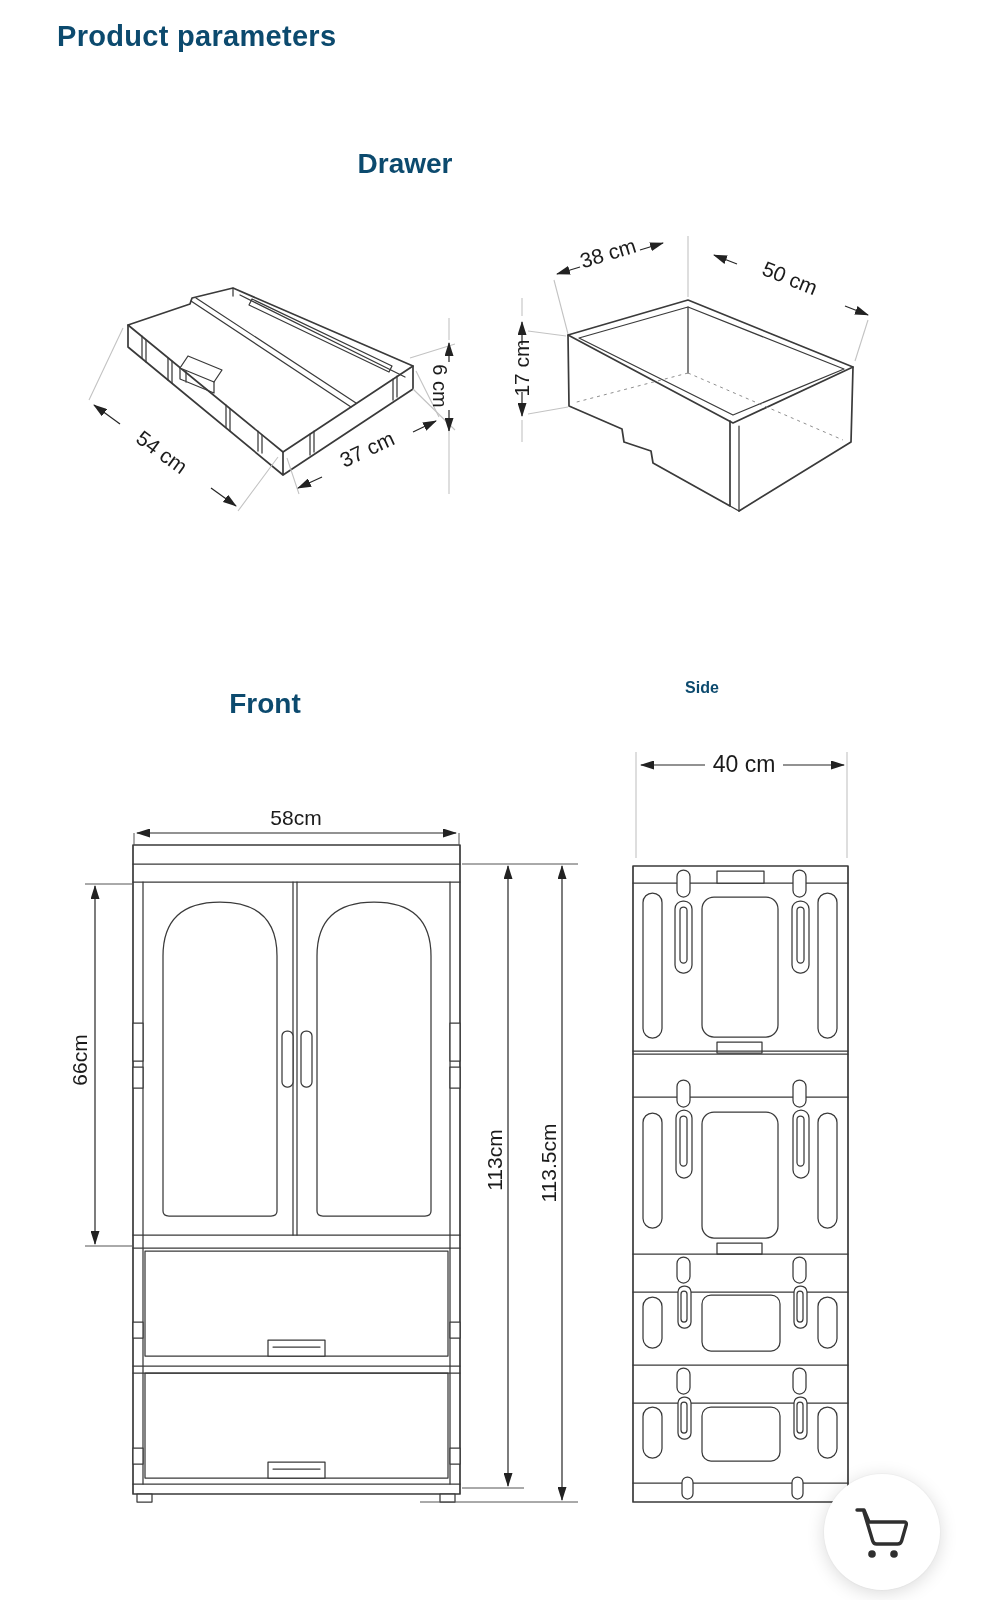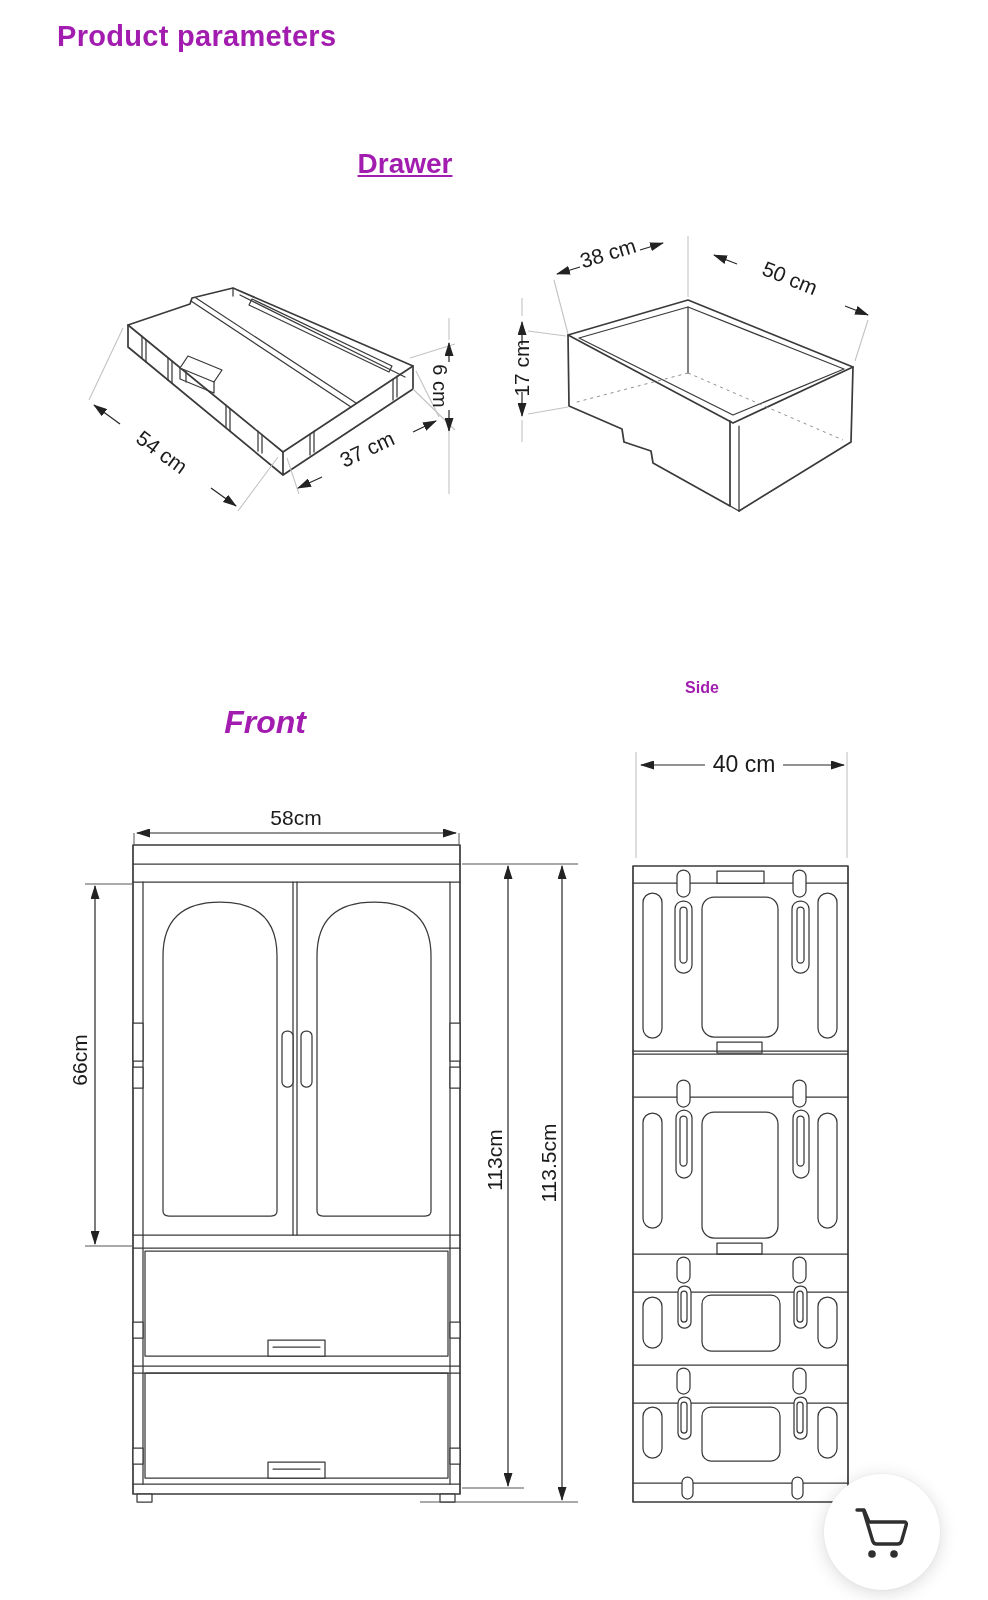--- a/index.html
+++ b/index.html
@@ -7,7 +7,7 @@
     position:relative;width:988px;height:1600px;background:#ffffff;
     font-family:"Liberation Sans",sans-serif;overflow:hidden;
   }
-  .heading{position:absolute;font-weight:700;color:#a21caf;white-space:nowrap;text-align:center;}
+  .heading{position:absolute;font-weight:700;color:#0c4a6e;white-space:nowrap;text-align:center;}
   .title{left:57px;top:20px;font-size:29px;letter-spacing:.3px;}
   .h-drawer{left:405px;top:148px;font-size:28px;transform:translateX(-50%);text-decoration:underline;}
   .h-front{left:265px;top:704px;font-size:32px;transform:translateX(-50%);font-style:italic;}

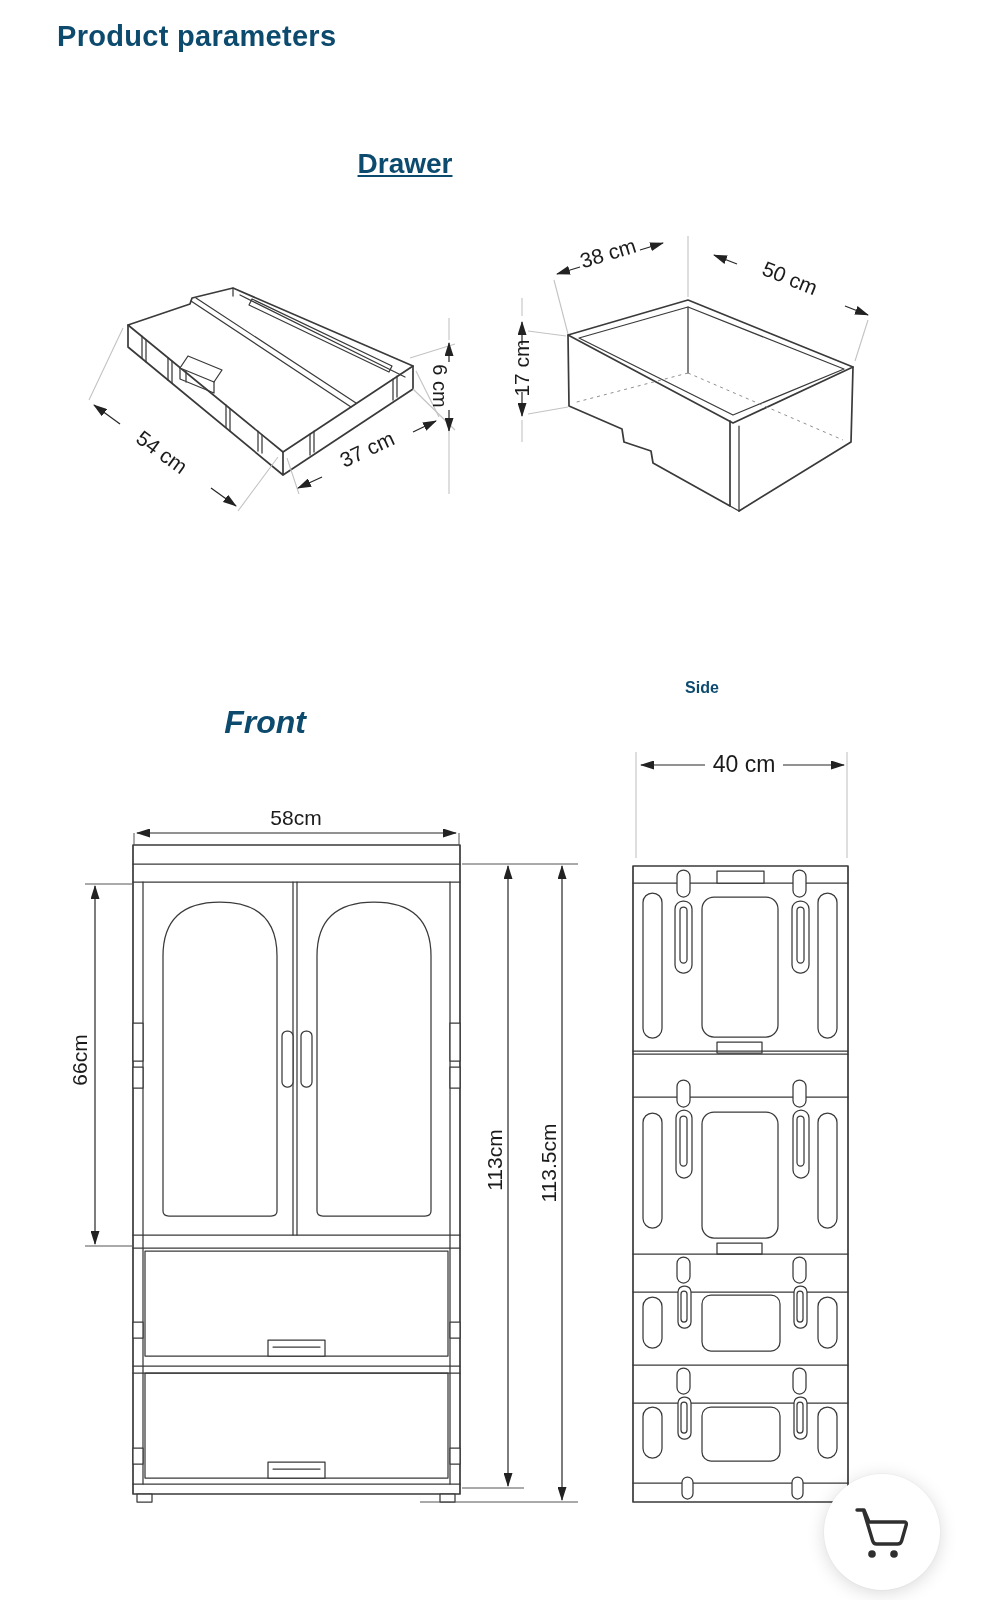--- a/index.html
+++ b/index.html
@@ -9,7 +9,7 @@
   }
   .heading{position:absolute;font-weight:700;color:#0c4a6e;white-space:nowrap;text-align:center;}
   .title{left:57px;top:20px;font-size:29px;letter-spacing:.3px;}
-  .h-drawer{left:405px;top:148px;font-size:28px;transform:translateX(-50%);text-decoration:underline;}
+  .h-drawer{left:405px;top:148px;font-size:28px;transform:translateX(-50%);}
   .h-front{left:265px;top:704px;font-size:32px;transform:translateX(-50%);font-style:italic;}
   .h-side{left:702px;top:679px;font-size:16px;transform:translateX(-50%);}
   svg{position:absolute;overflow:visible;}

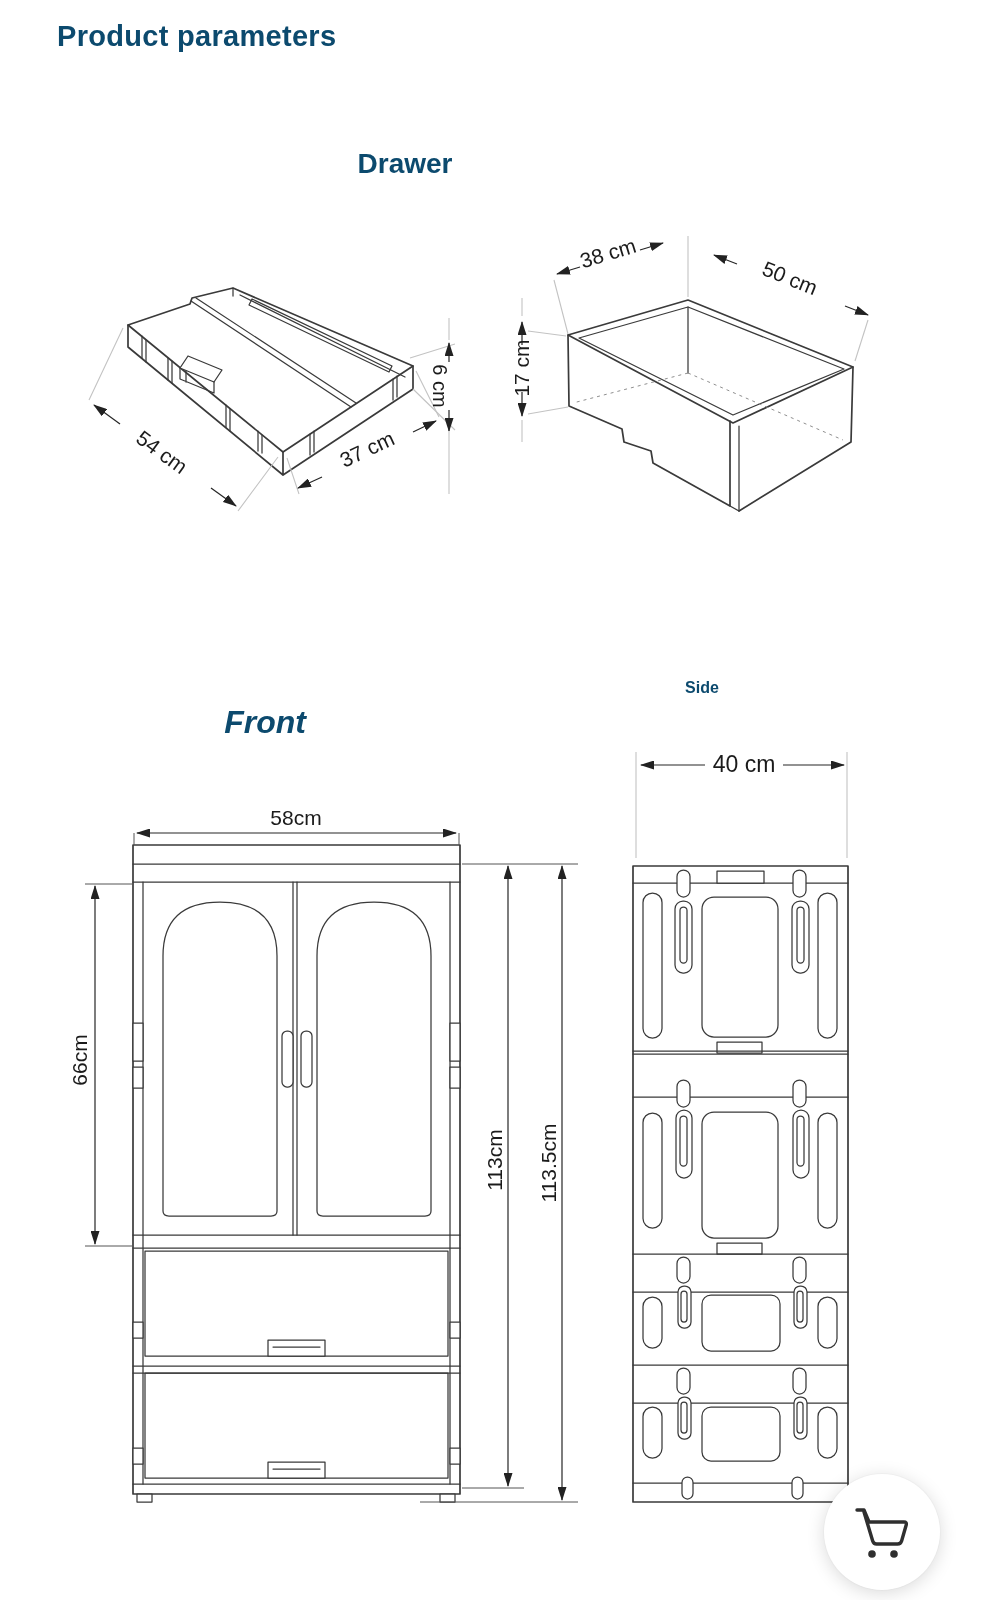--- a/index.html
+++ b/index.html
@@ -10,7 +10,7 @@
   .heading{position:absolute;font-weight:700;color:#0c4a6e;white-space:nowrap;text-align:center;}
   .title{left:57px;top:20px;font-size:29px;letter-spacing:.3px;}
   .h-drawer{left:405px;top:148px;font-size:28px;transform:translateX(-50%);}
-  .h-front{left:265px;top:704px;font-size:32px;transform:translateX(-50%);font-style:italic;}
+  .h-front{left:265px;top:688px;font-size:28px;transform:translateX(-50%);}
   .h-side{left:702px;top:679px;font-size:16px;transform:translateX(-50%);}
   svg{position:absolute;overflow:visible;}
   

